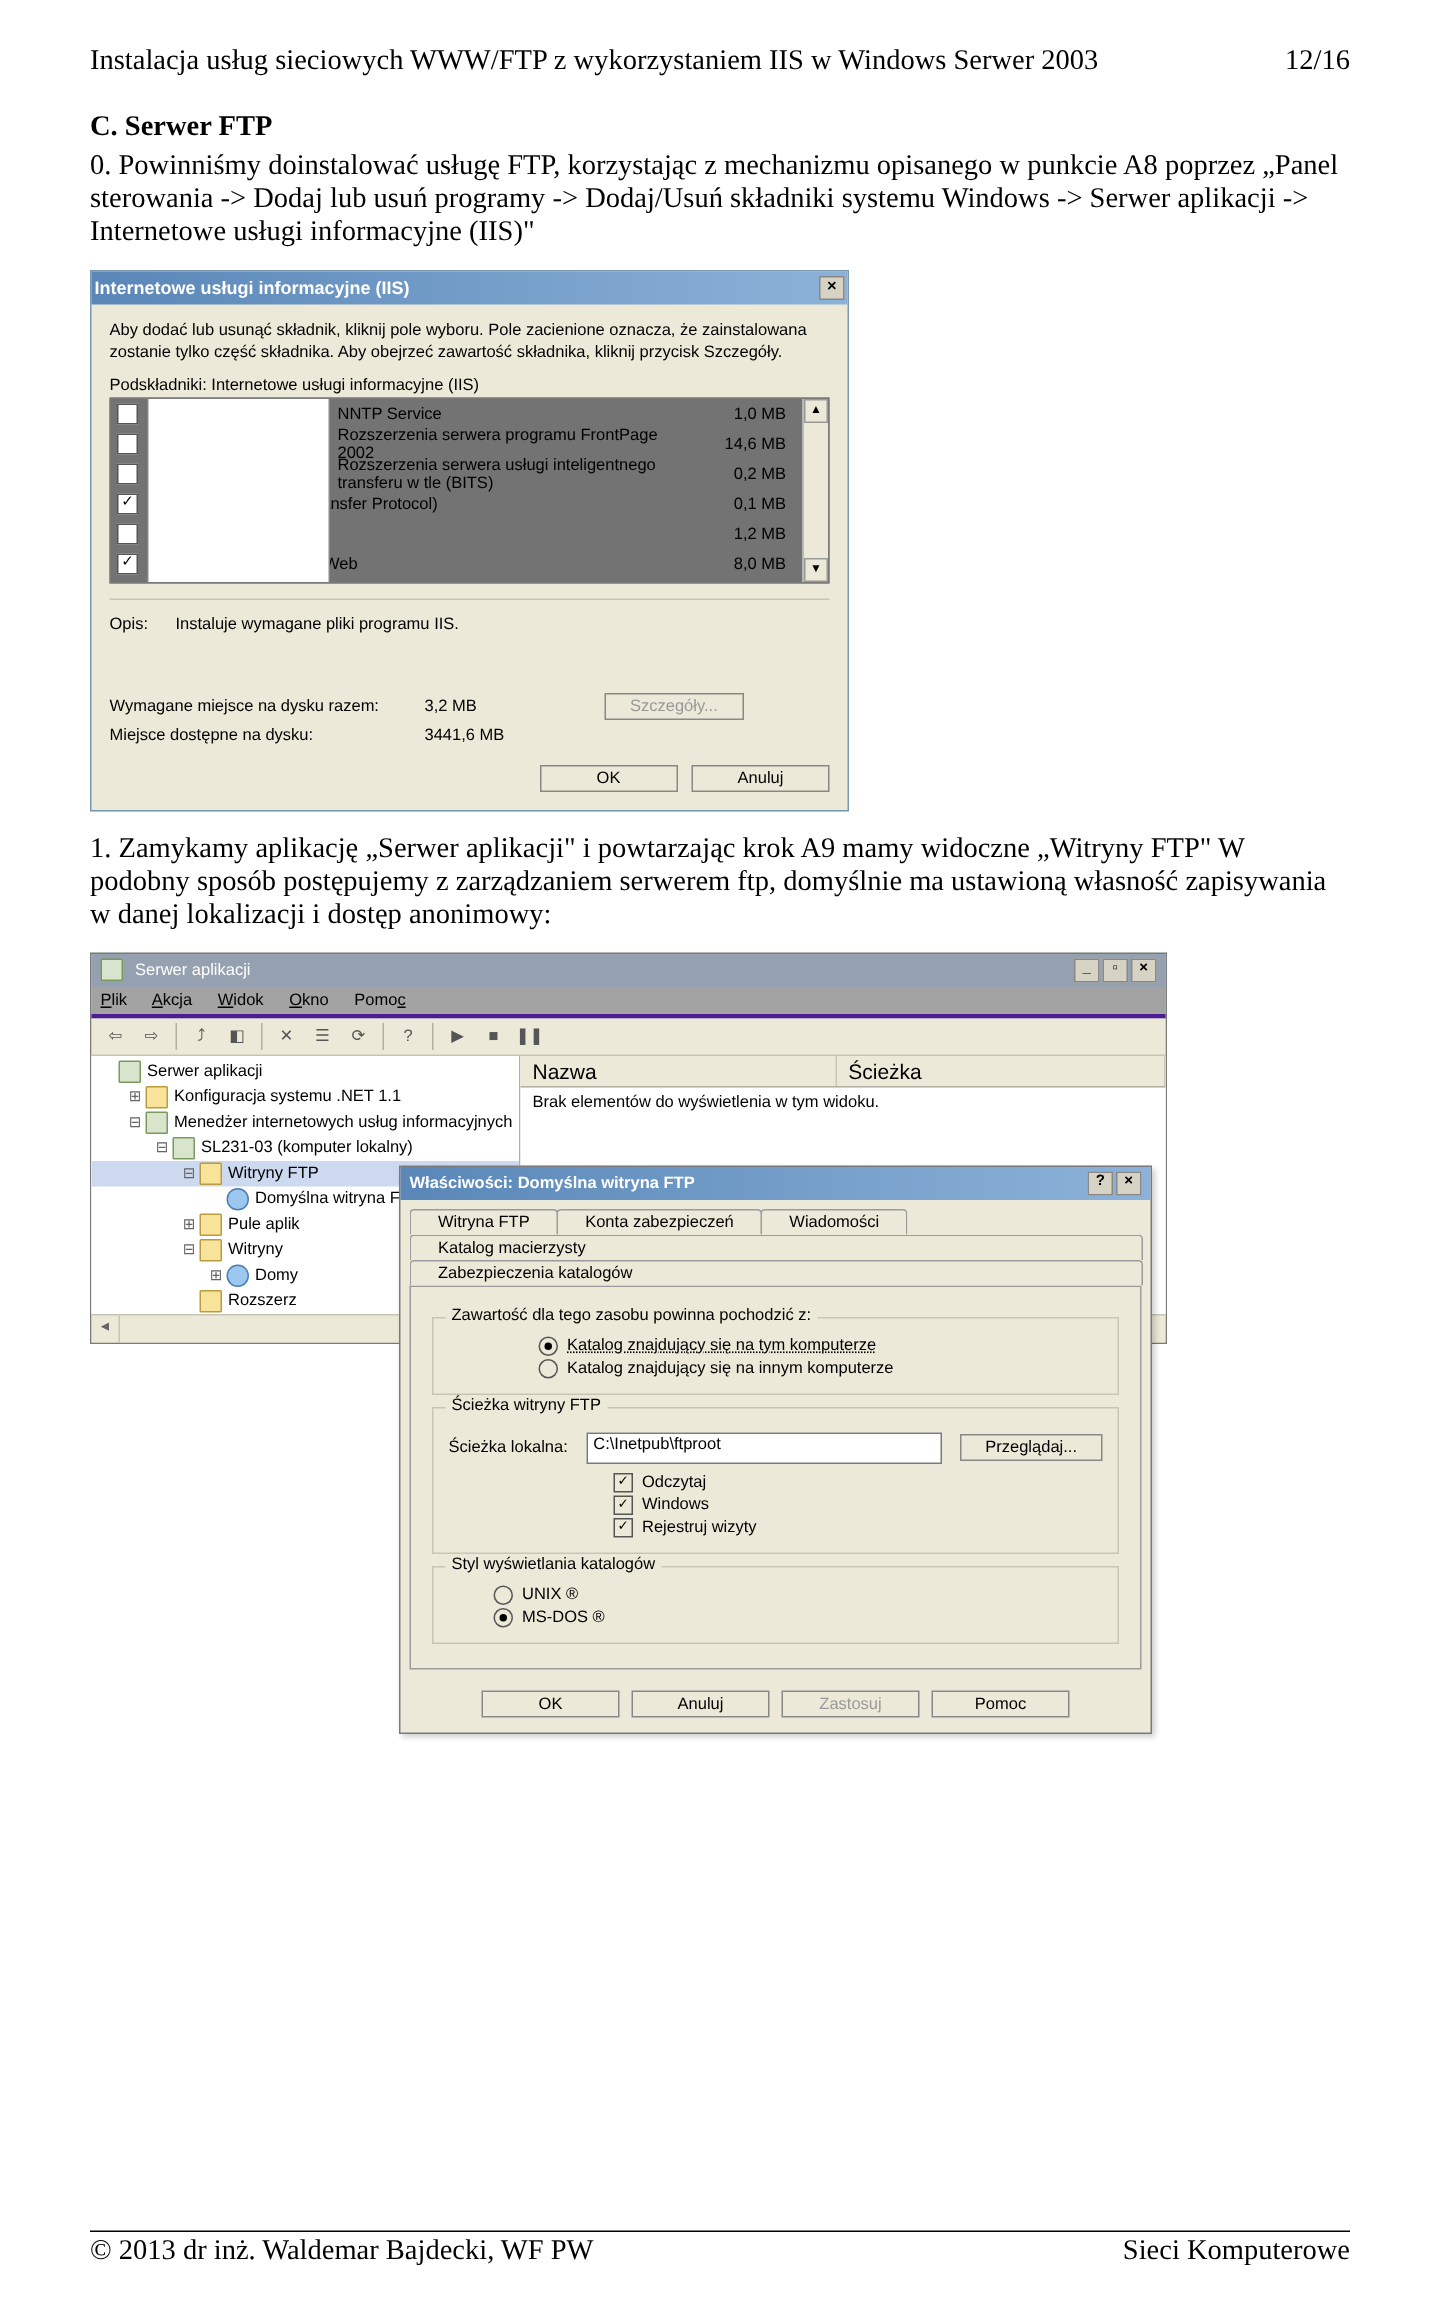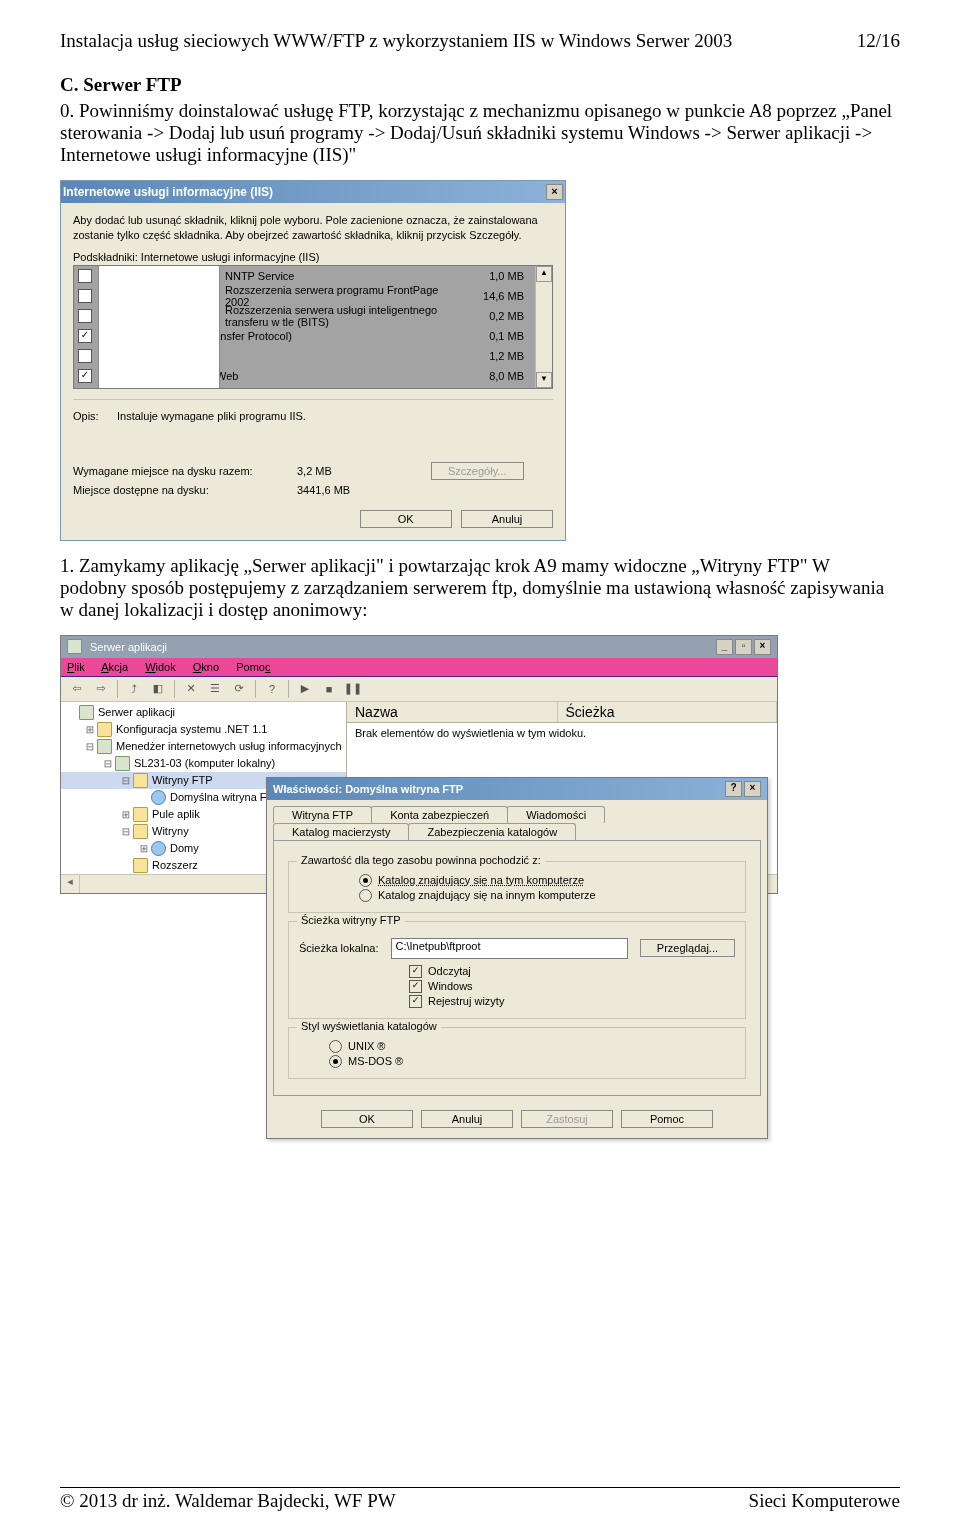--- a/index.html
+++ b/index.html
@@ -75,7 +75,7 @@
   .list-box {
     margin-top: 2px;
     border: 1px solid #7a7a7a;
-    background: #a3a3a3;
+    background: #737373;
     height: 122px;
     overflow: hidden;
     position: relative;

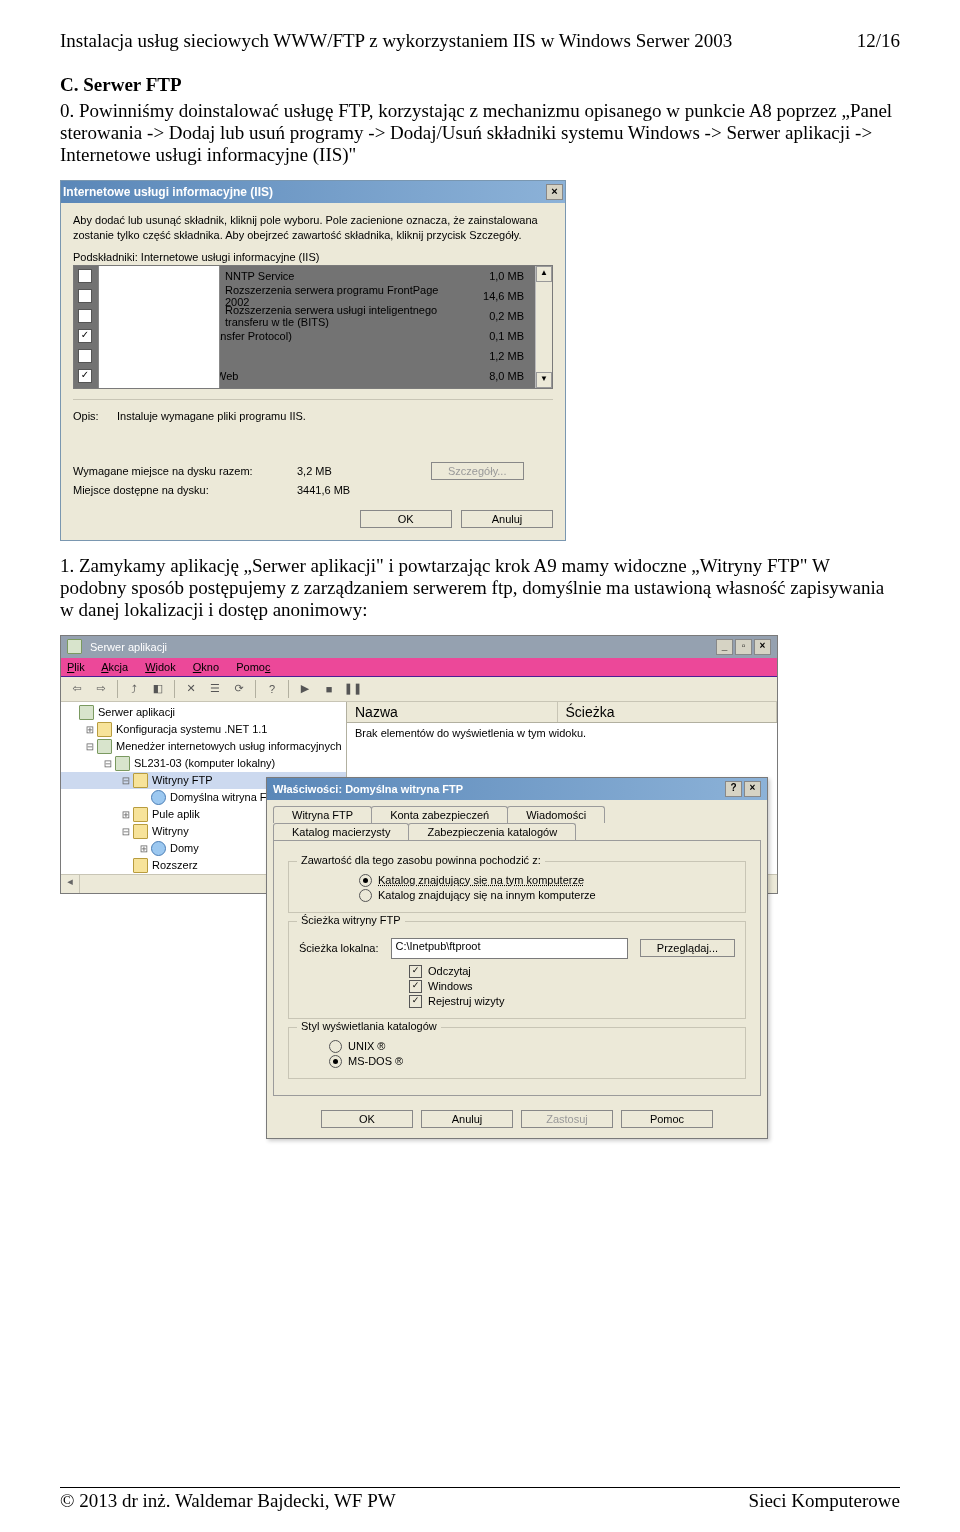--- a/index.html
+++ b/index.html
@@ -133,7 +133,7 @@
   .sep { height: 1px; background: #c8c5b5; margin: 10px 0; }
   .opis-row { display: flex; align-items: flex-start; gap: 6px; font-size: 11px; }
   .opis-label { width: 38px; }
-  .stats-row { display: flex; align-items: center; font-size: 11px; margin-top: 4px; gap: 14px; }
+  .stats-row { display: flex; align-items: center; font-size: 11px; margin-top: 4px; }
   .stats-label { width: 210px; }
   .stats-val { width: 120px; }
   .btn {

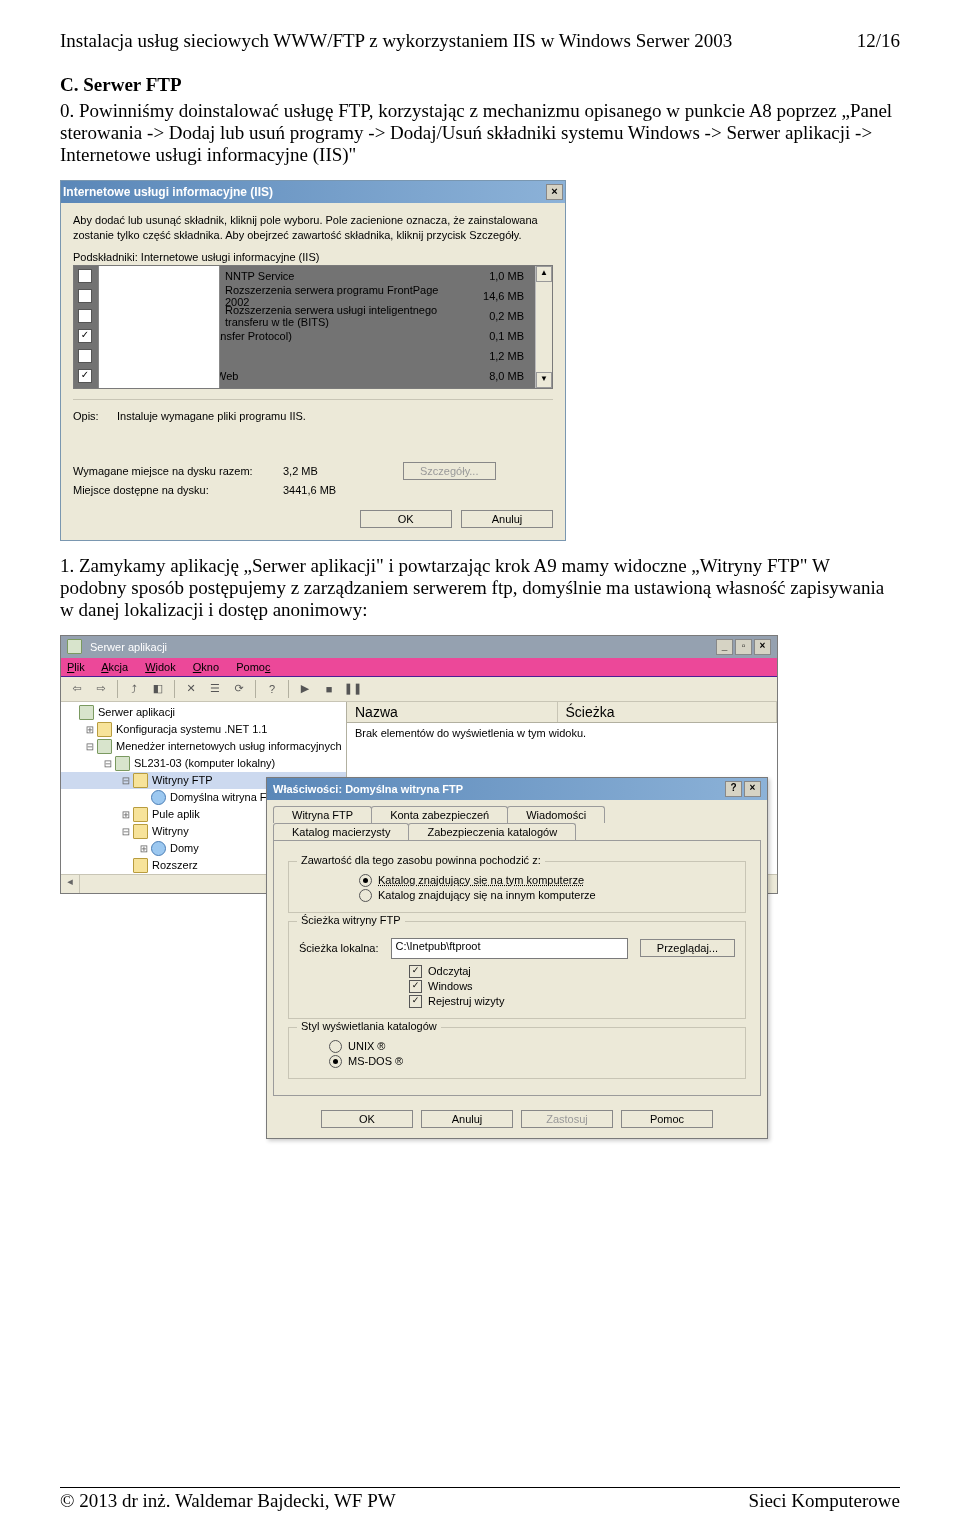--- a/index.html
+++ b/index.html
@@ -184,9 +184,9 @@
     color: #000;
   }
   .menubar {
-    background: #ec4899;
+    background: #a3a3a3;
     padding: 3px 6px;
-    border-bottom: 1px solid #4c1d95;
+    border-bottom: 3px solid #4c1d95;
   }
   .menubar span { margin-right: 14px; }
   .menubar span u { text-decoration: underline; }

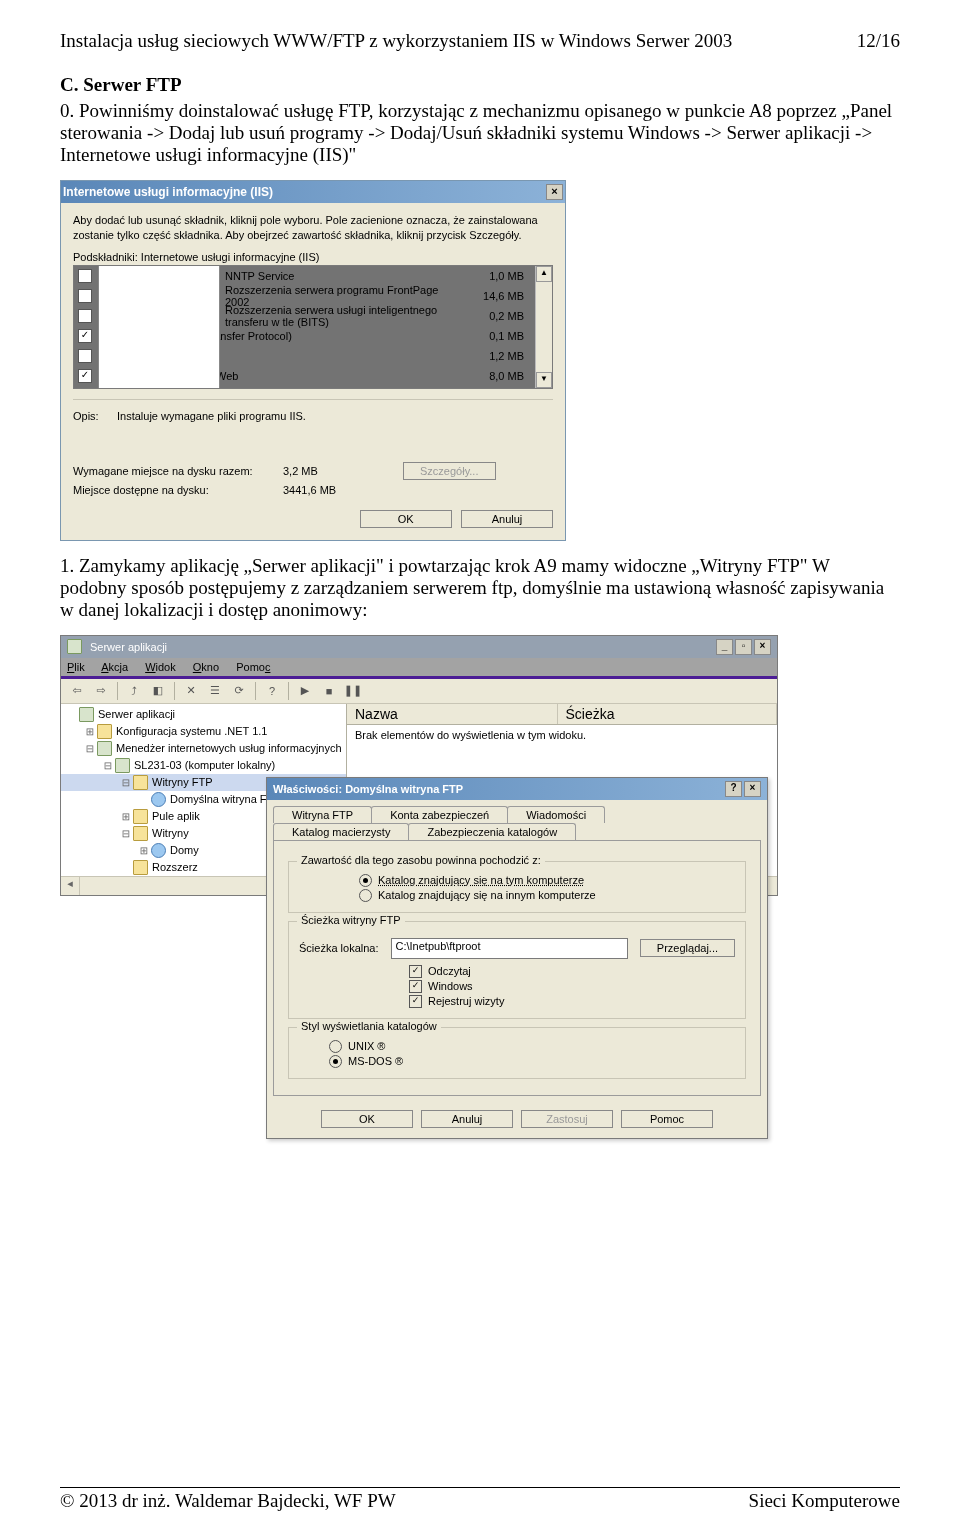--- a/index.html
+++ b/index.html
@@ -291,7 +291,7 @@
     border-top-right-radius: 3px;
   }
   .tab.active { background:#ece9d8; position:relative; z-index:2; }
-  .tab-row2 { width:100%; display:flex; }
+  .tab-row2 { width:100%; display:flex;flex-direction:column; }
   .tab-body {
     margin: 0 6px 6px 6px;
     border: 1px solid #9b9b9b;

